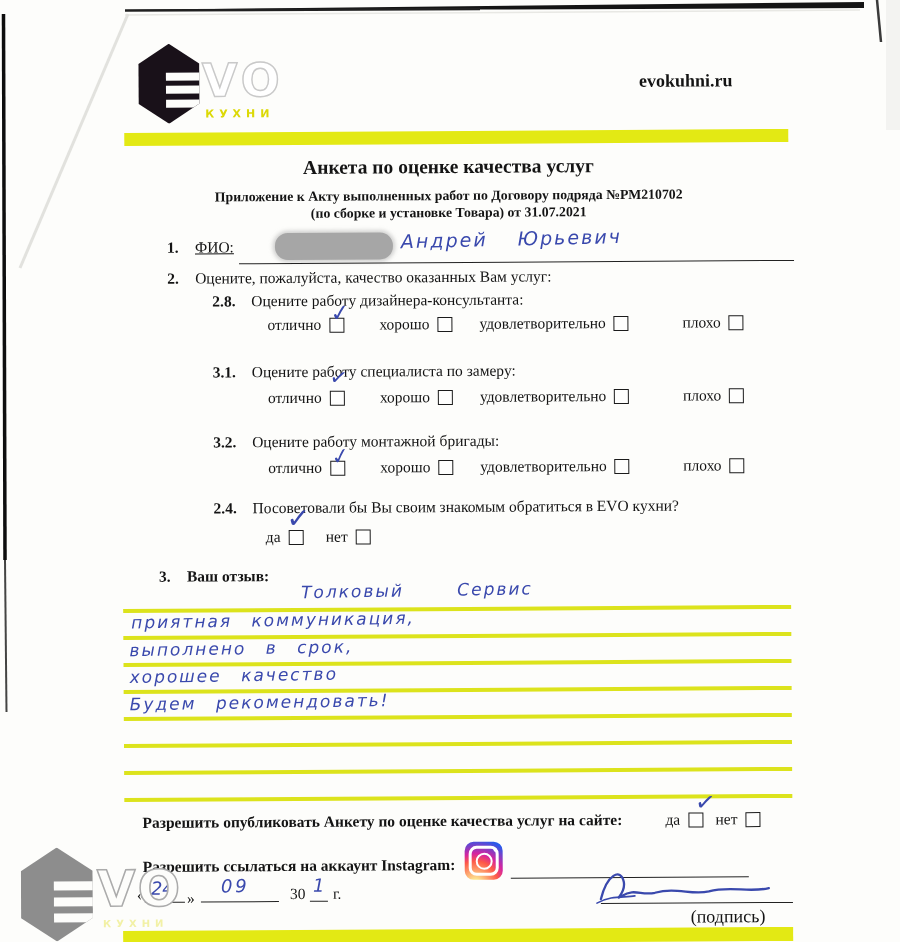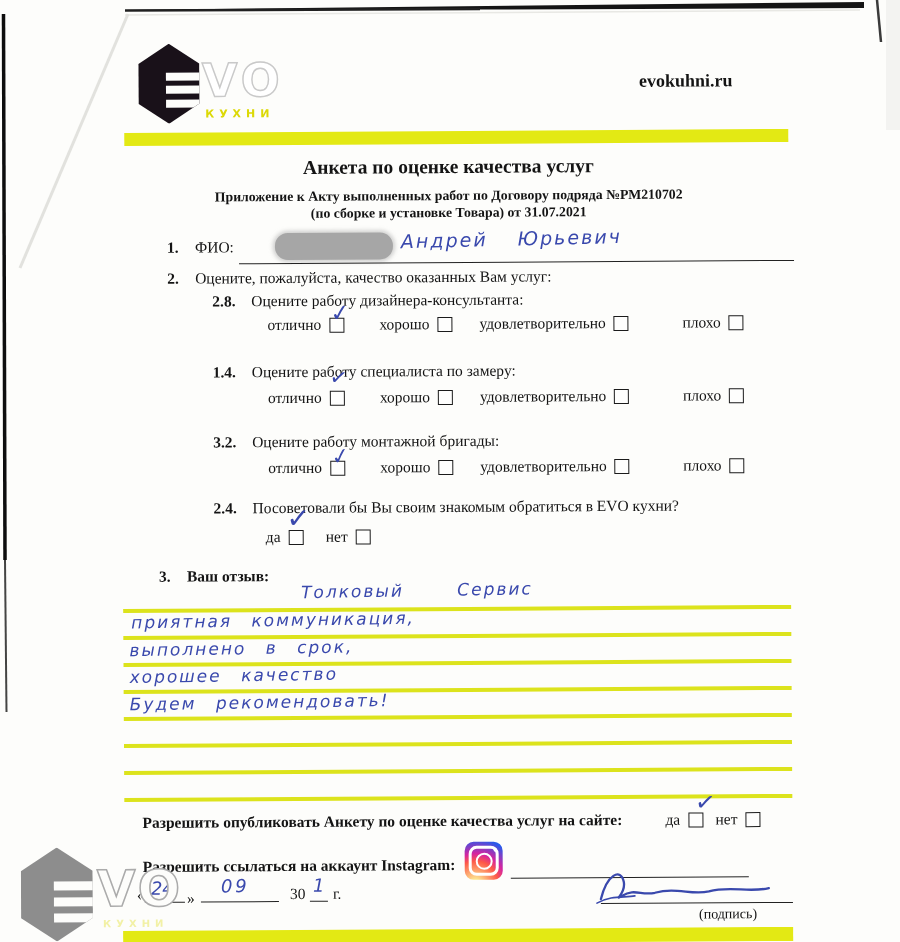--- a/index.html
+++ b/index.html
@@ -88,7 +88,7 @@
     <div class="abs subtitle" style="top:205px;">(по сборке и установке Товара) от 31.07.2021</div>
 
     <div class="abs num" style="left:168px;top:237px;">1.</div>
-    <div class="abs ptext" style="left:196px;top:237px;">ФИО:</div>
+    <div class="abs ptext" style="left:196px;top:237px;text-decoration:underline;">ФИО:</div>
     <div class="abs redact"></div>
     <div class="abs hand" style="left:402px;top:228px;font-size:19px;letter-spacing:2px;word-spacing:22px;transform:rotate(-1deg);">Андрей Юрьевич</div>
     <div class="fill-line" style="left:240px;top:240px;width:555px;height:22px;"></div>

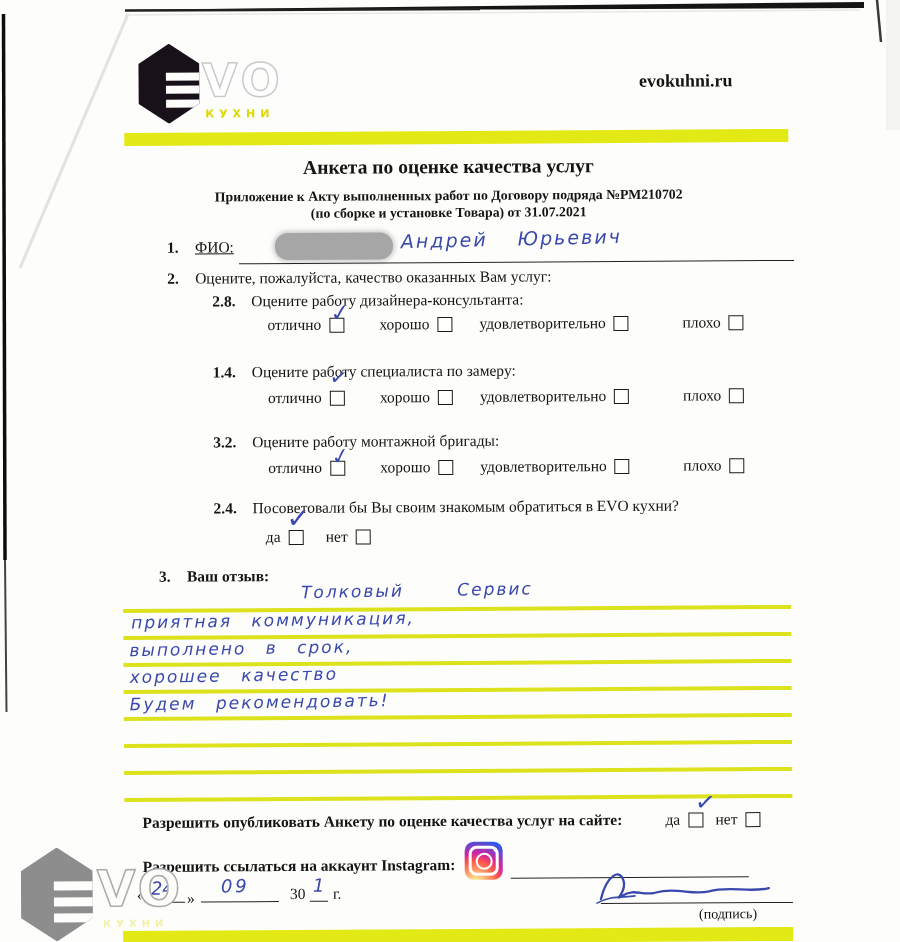--- a/index.html
+++ b/index.html
@@ -118,7 +118,7 @@
       </div>
     </div>
 
-    <div class="abs num" style="left:213px;top:362px;">1.4.</div>
+    <div class="abs num" style="left:213px;top:362px;">3.1.</div>
     <div class="abs ptext" style="left:252px;top:362px;">Оцените работу специалиста по замеру:</div>
     <div class="abs" style="left:0;top:388px;width:900px;height:22px;">
       <div class="opt" style="left:268px;">

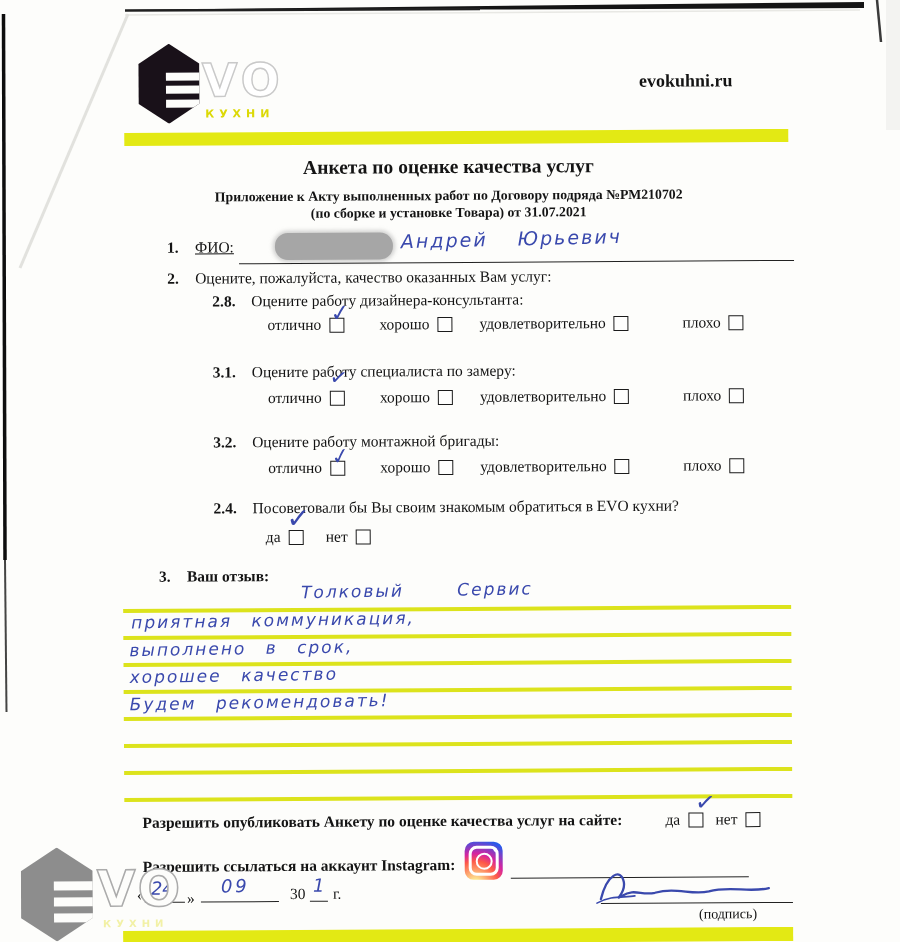--- a/index.html
+++ b/index.html
@@ -61,7 +61,7 @@
   .wm-sub{left:100px;top:916px;font-family:"DejaVu Sans",sans-serif;font-weight:bold;
           font-size:10px;letter-spacing:5px;color:rgba(220,217,6,0.35);}
 
-  .caption{font-size:14px;}
+  .caption{font-size:18px;}
   svg.artifacts{position:absolute;left:0;top:0;pointer-events:none;z-index:60;}
   .redact{left:276px;top:232px;width:118px;height:27px;background:#a6a6a6;border-radius:13px;
           box-shadow:0 0 4px 2px rgba(166,166,166,.55);}

